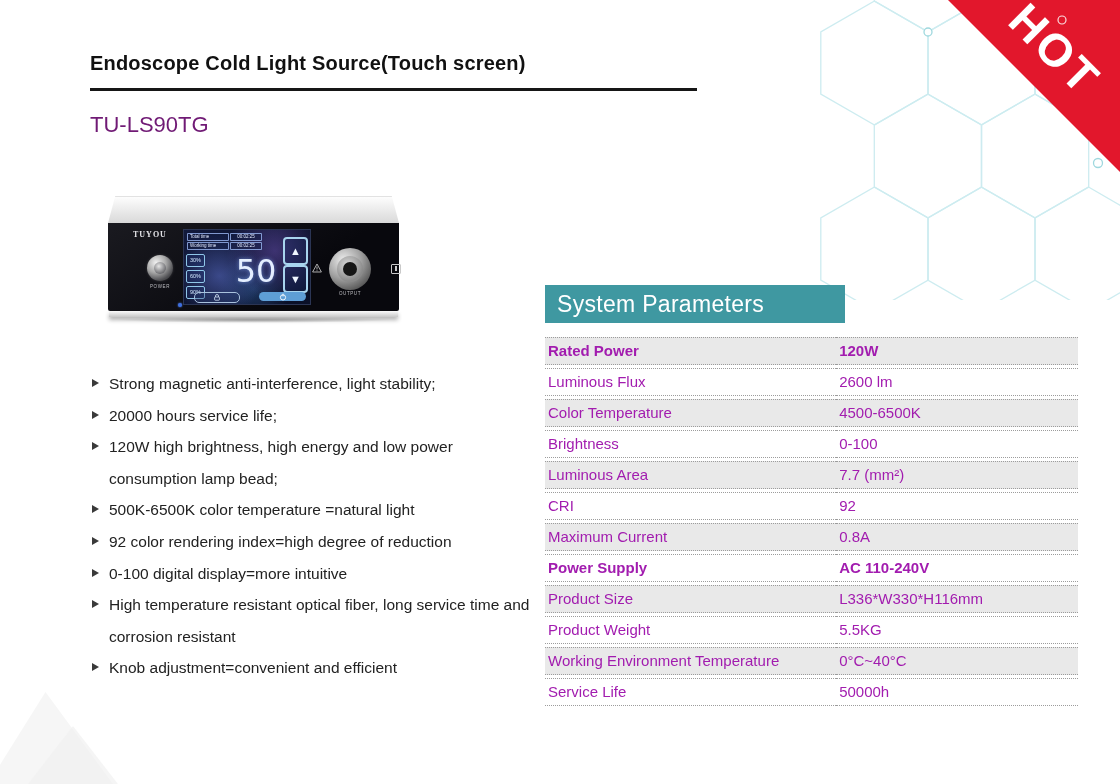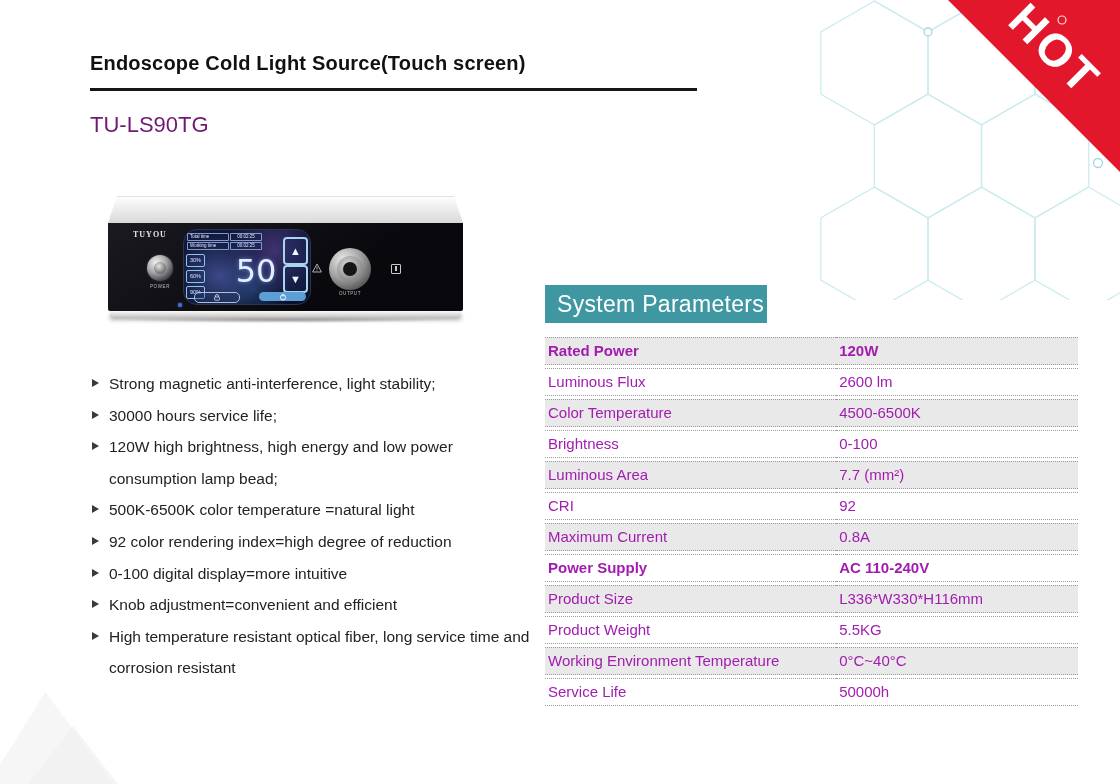--- a/index.html
+++ b/index.html
@@ -16,7 +16,7 @@
   .corner-svg{left:810px;top:0;pointer-events:none;}
 
   
-  .device{left:108px;top:196px;width:355px;}
+  .device{left:108px;top:196px;width:291px;}
   .dev-top{height:26px;background:linear-gradient(#fdfdfd,#d9d9d9);
            clip-path:polygon(2.5% 0,97.5% 0,100% 100%,0 100%);border-top:1px solid #e2e2e2;}
   .dev-panel{position:relative;height:88px;background:linear-gradient(145deg,#1a1a20,#08080d 65%);

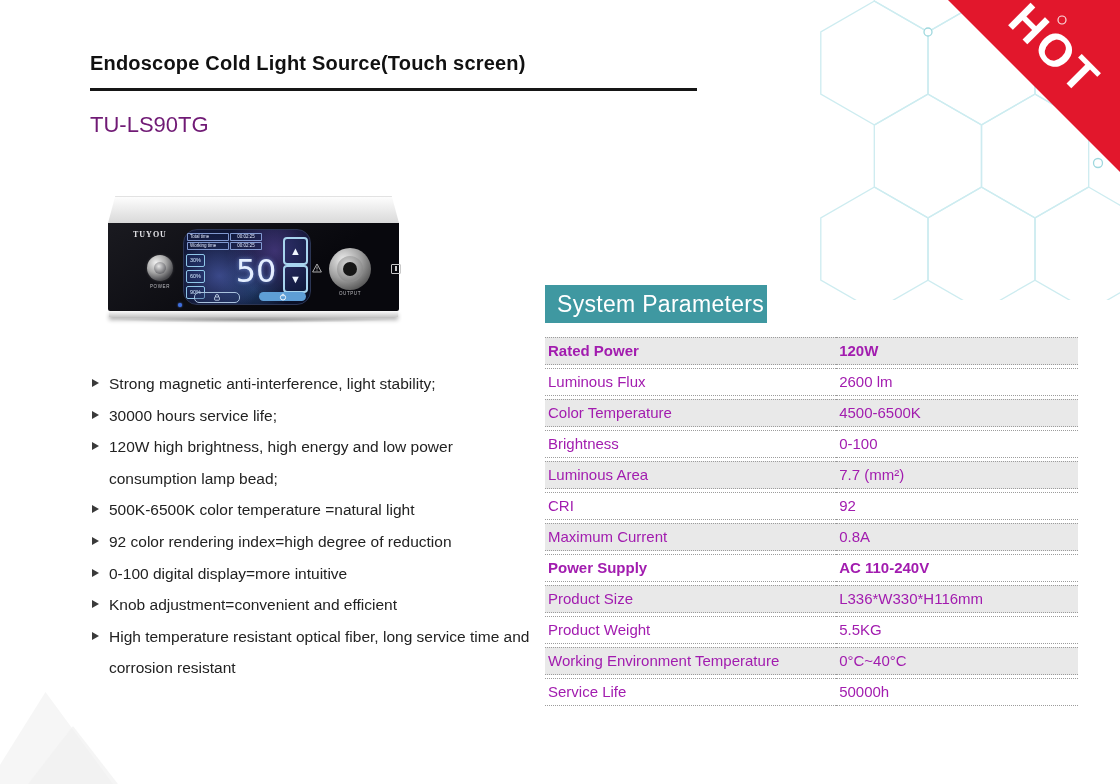--- a/index.html
+++ b/index.html
@@ -38,7 +38,7 @@
        box-shadow:0 0 2px #5e8bff;}
 
   
-  .screen{left:75px;top:6px;width:126px;height:74px;border:1px solid #2b3554;border-radius:14px;
+  .screen{left:75px;top:6px;width:126px;height:74px;border:1px solid #2b3554;border-radius:0;
       background:
         radial-gradient(circle at 28% 62%,rgba(96,116,210,.55),rgba(0,0,0,0) 42%),
         radial-gradient(circle at 72% 28%,rgba(130,96,210,.42),rgba(0,0,0,0) 46%),

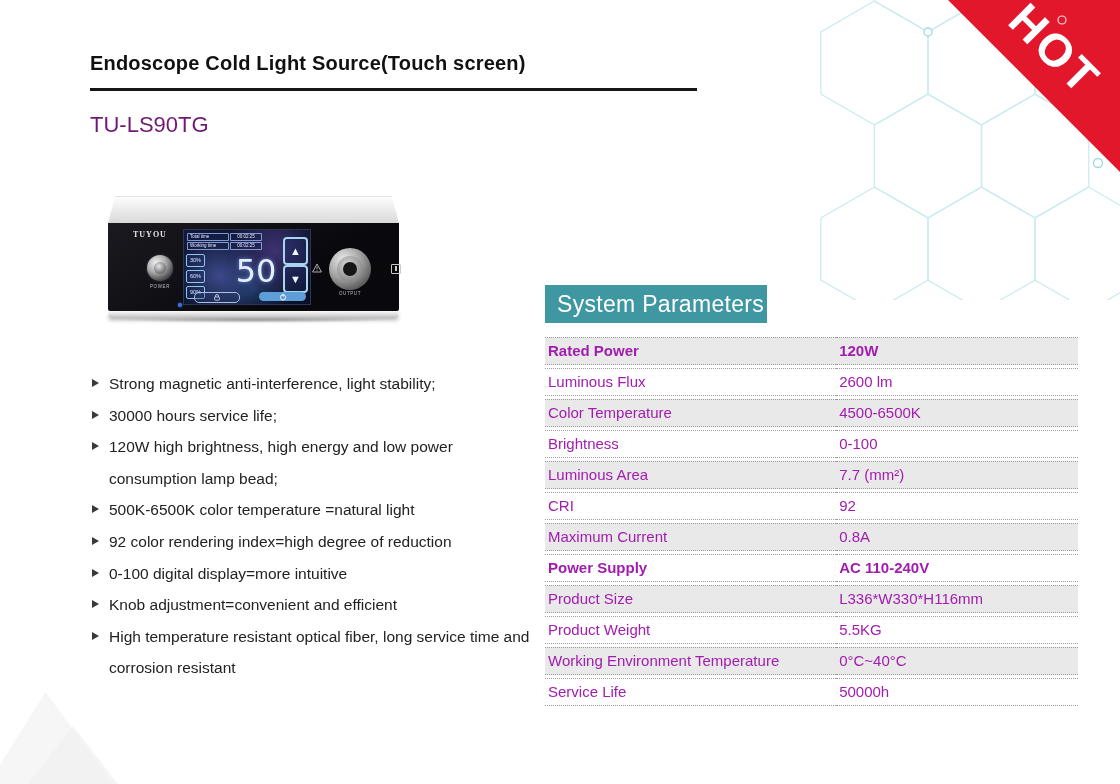--- a/index.html
+++ b/index.html
@@ -79,7 +79,7 @@
         border-left:7px solid #3a3a3a;border-top:4.5px solid transparent;border-bottom:4.5px solid transparent;}
 
   
-  .params-heading{left:545px;top:285px;width:222px;height:38px;background:#3f98a1;
+  .params-heading{left:545px;top:285px;width:300px;height:38px;background:#3f98a1;
         color:#fff;font-size:23px;line-height:38px;padding-left:12px;box-sizing:border-box;
         letter-spacing:.3px;}
   .params-table{left:545px;top:334px;width:533px;border-collapse:separate;border-spacing:0 3px;}

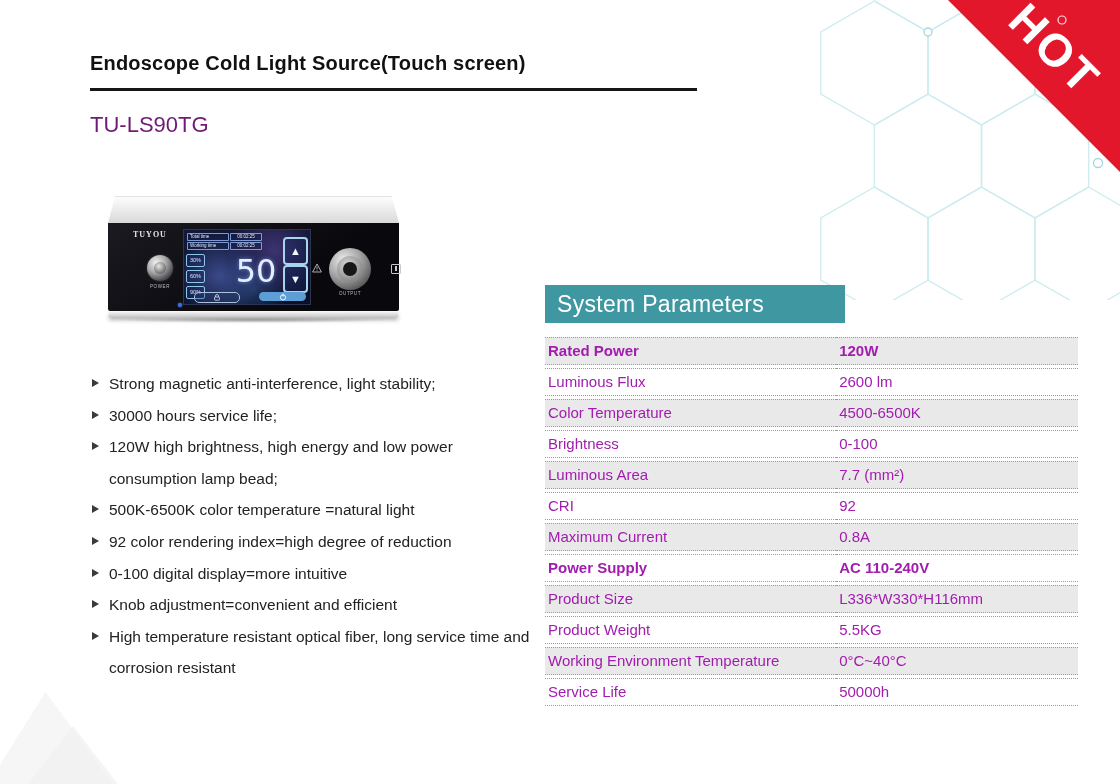--- a/index.html
+++ b/index.html
@@ -191,7 +191,7 @@
 
   <ul class="abs features">
     <li><span class="f-marker"></span><span>Strong magnetic anti-interference, light stability;</span></li>
-    <li><span class="f-marker"></span><span>30000 hours service life;</span></li>
+    <li><span class="f-marker"></span><span>20000 hours service life;</span></li>
     <li><span class="f-marker"></span><span>120W high brightness, high energy and low power consumption lamp bead;</span></li>
     <li><span class="f-marker"></span><span>500K-6500K color temperature =natural light</span></li>
     <li><span class="f-marker"></span><span>92 color rendering index=high degree of reduction</span></li>

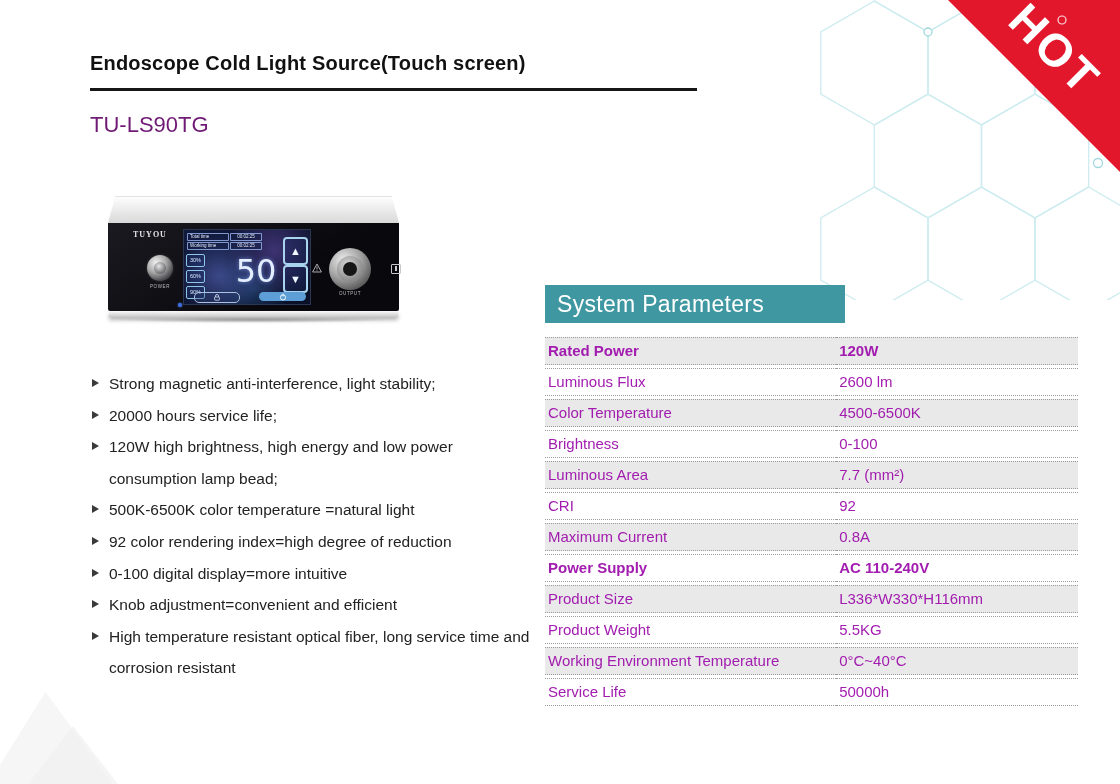--- a/index.html
+++ b/index.html
@@ -196,8 +196,8 @@
     <li><span class="f-marker"></span><span>500K-6500K color temperature =natural light</span></li>
     <li><span class="f-marker"></span><span>92 color rendering index=high degree of reduction</span></li>
     <li><span class="f-marker"></span><span>0-100 digital display=more intuitive</span></li>
+    <li><span class="f-marker"></span><span>High temperature resistant optical fiber, long service time and corrosion resistant</span></li>
     <li><span class="f-marker"></span><span>Knob adjustment=convenient and efficient</span></li>
-    <li><span class="f-marker"></span><span>High temperature resistant optical fiber, long service time and corrosion resistant</span></li>
   </ul>
 
   <div class="abs params-heading">System Parameters</div>

